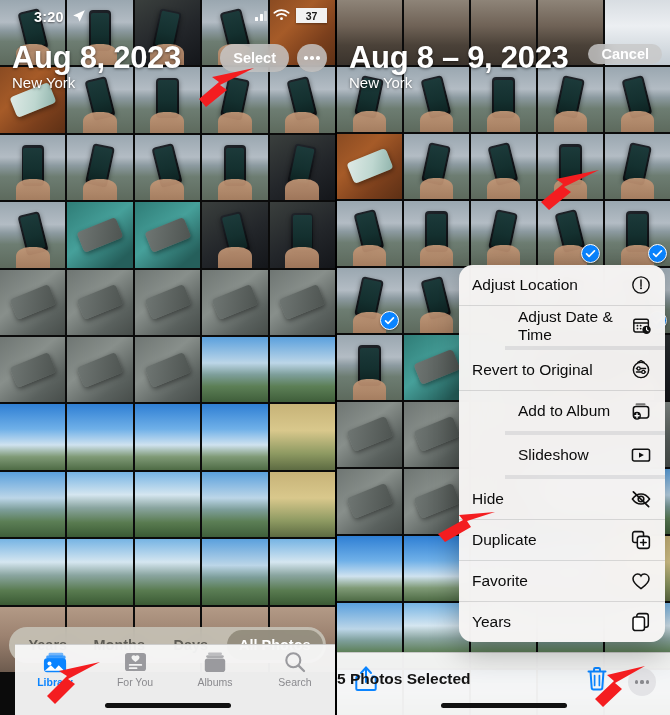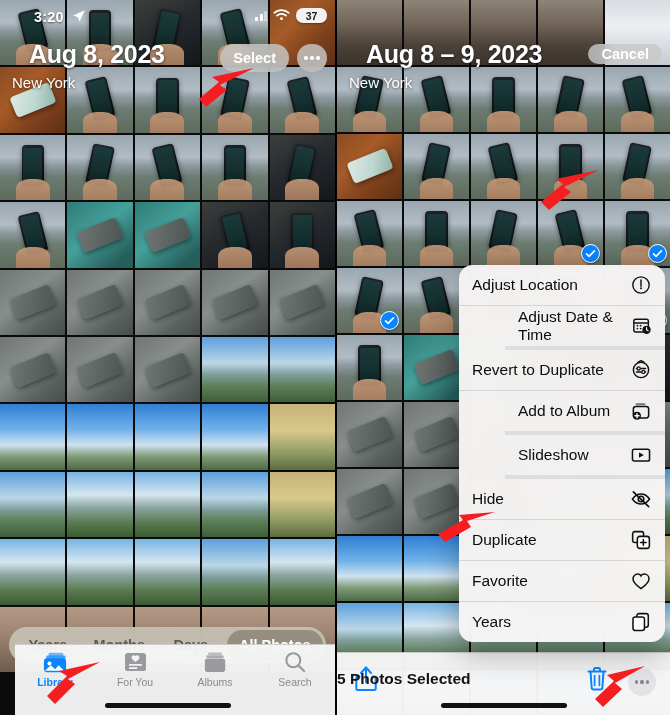--- a/index.html
+++ b/index.html
@@ -58,7 +58,7 @@
   .bars i:nth-child(1){height:4px;}
   .bars i:nth-child(2){height:7px;}
   .bars i:nth-child(3){height:10px;opacity:.45;}
-  .batt{min-width:25px;height:15px;border-radius:7px;background:#f2f2f2;color:#1a1a1a;
+  .batt{min-width:25px;height:15px;border-radius:0;background:#f2f2f2;color:#1a1a1a;
         font-size:10.5px;font-weight:700;display:flex;align-items:center;justify-content:center;
         padding:0 3px;box-shadow:0 1px 2px rgba(0,0,0,.35);text-shadow:none;}
   .vid-dur{position:absolute;top:14px;left:224px;color:#fff;font-size:11.5px;font-weight:600;

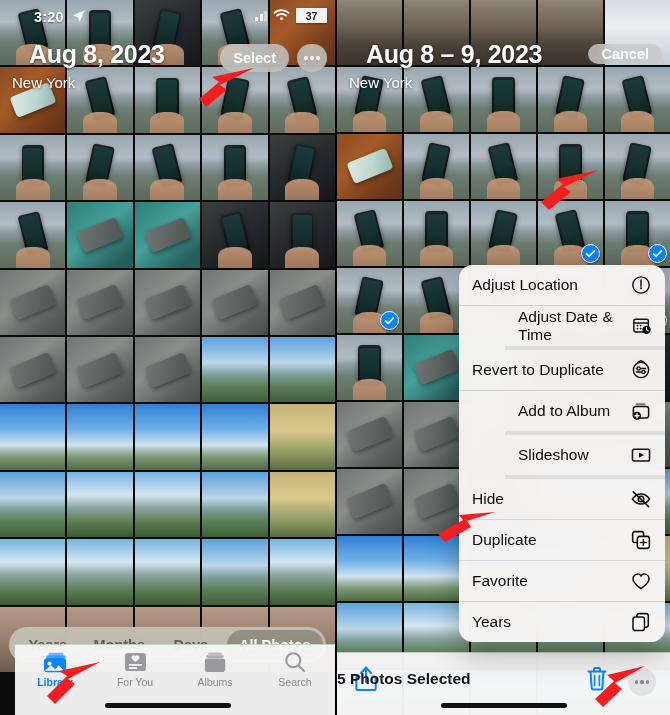--- a/index.html
+++ b/index.html
@@ -65,8 +65,8 @@
         text-shadow:0 1px 2px rgba(0,0,0,.6);}
 
   .header{position:absolute;left:0;right:0;top:40px;height:74px;z-index:21;}
-  .hd-title{position:absolute;left:12px;top:0;color:#fff;font-size:25px;font-weight:700;
-        letter-spacing:-.3px;text-shadow:0 1px 3px rgba(0,0,0,.55);margin-left:17px;}
+  .hd-title{position:absolute;left:12px;top:0;color:#fff;font-size:31px;font-weight:700;
+        letter-spacing:-.3px;text-shadow:0 1px 3px rgba(0,0,0,.55);}
   .hd-sub{position:absolute;left:12px;top:34px;color:#fff;font-size:15px;font-weight:500;
         text-shadow:0 1px 3px rgba(0,0,0,.55);}
   .pill{position:absolute;display:flex;align-items:center;justify-content:center;

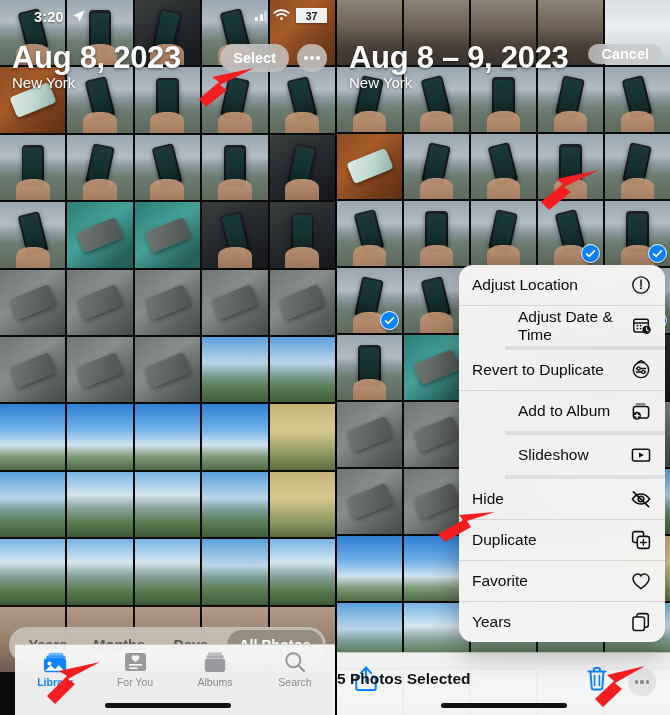--- a/index.html
+++ b/index.html
@@ -851,7 +851,7 @@
           </span>
         </div>
         <div class="mi">
-          <span>Revert to Duplicate</span>
+          <span>Revert to Original</span>
           <span class="mic">
             <svg width="20" height="20" viewBox="0 0 22 22">
               <circle cx="11" cy="11" r="8.4" fill="none" stroke="#111" stroke-width="1.6"></circle>

